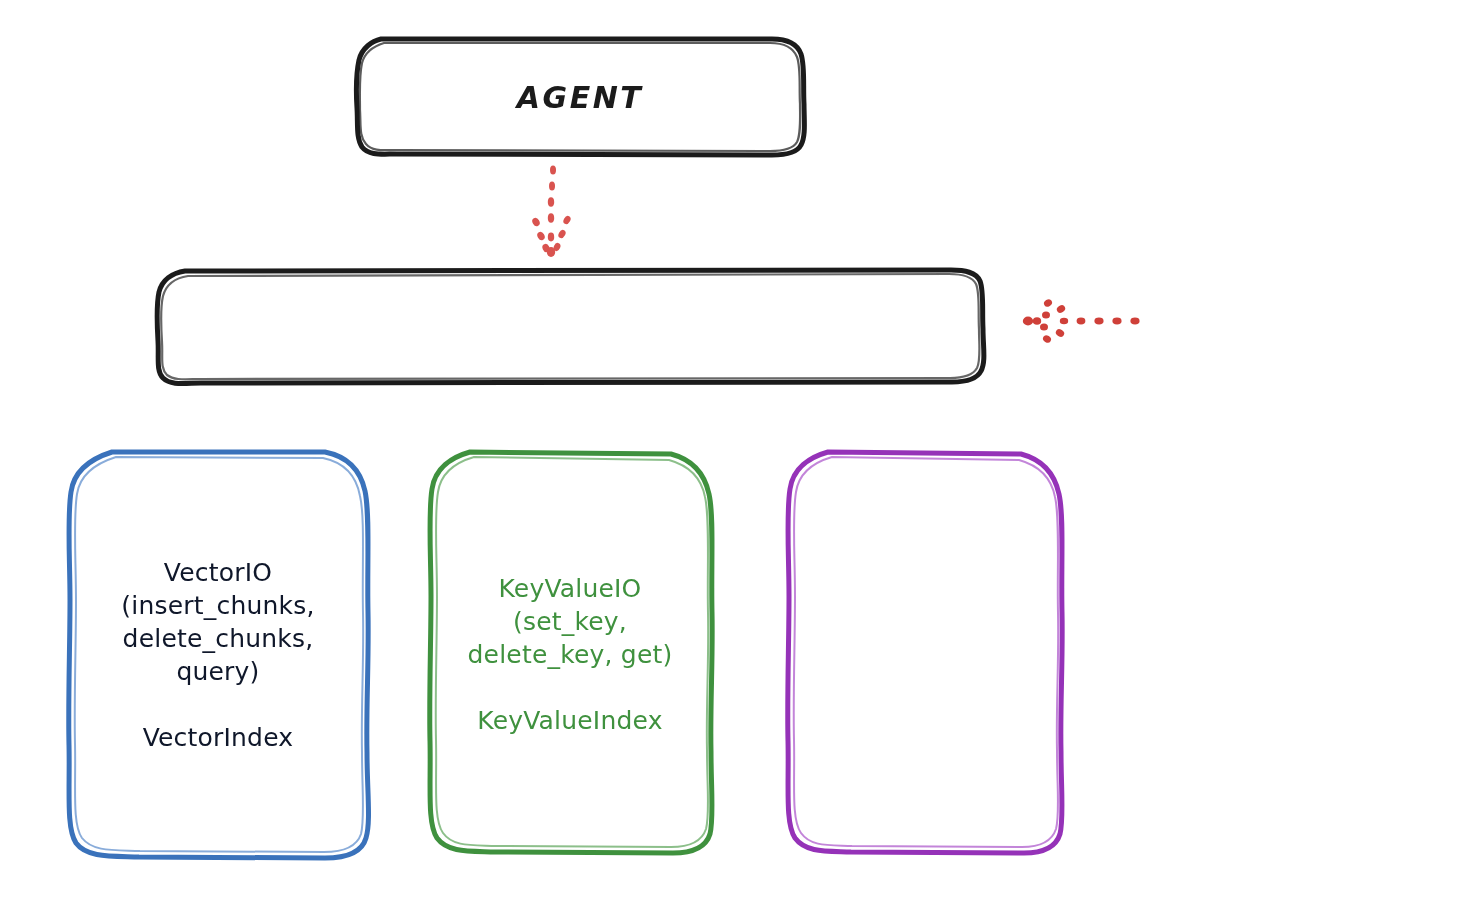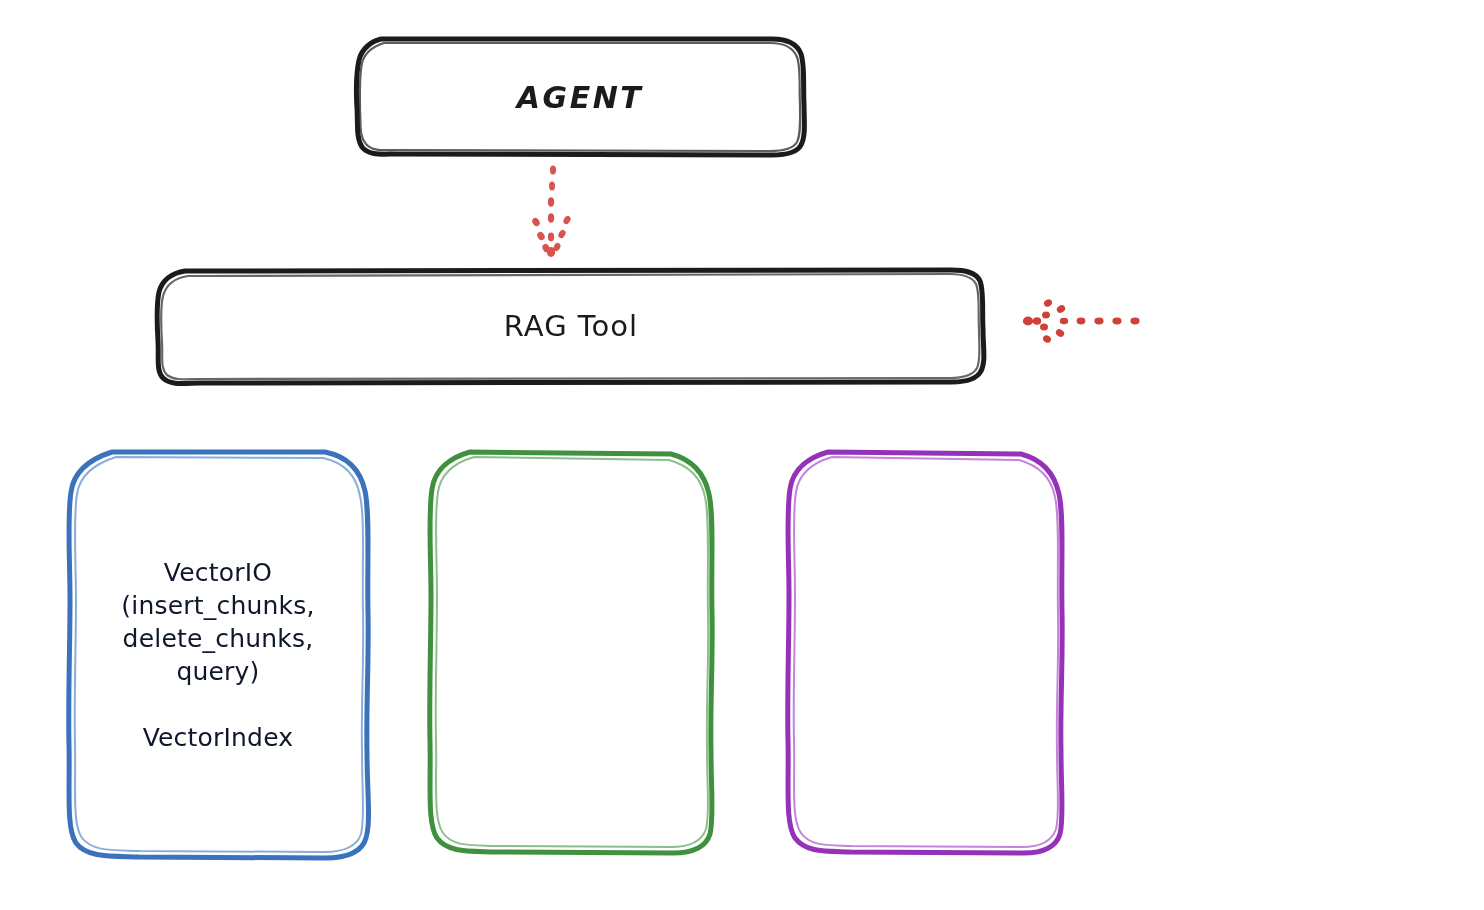--- a/index.html
+++ b/index.html
@@ -228,9 +228,6 @@
     <div class="label">AGENT</div>
   </div>
 
-  <div class="node" id="node-ragtool">
-    <div class="label">RAG Tool</div>
-  </div>
 
   <div class="node provider" id="node-vectorio">
     <div class="label">VectorIO

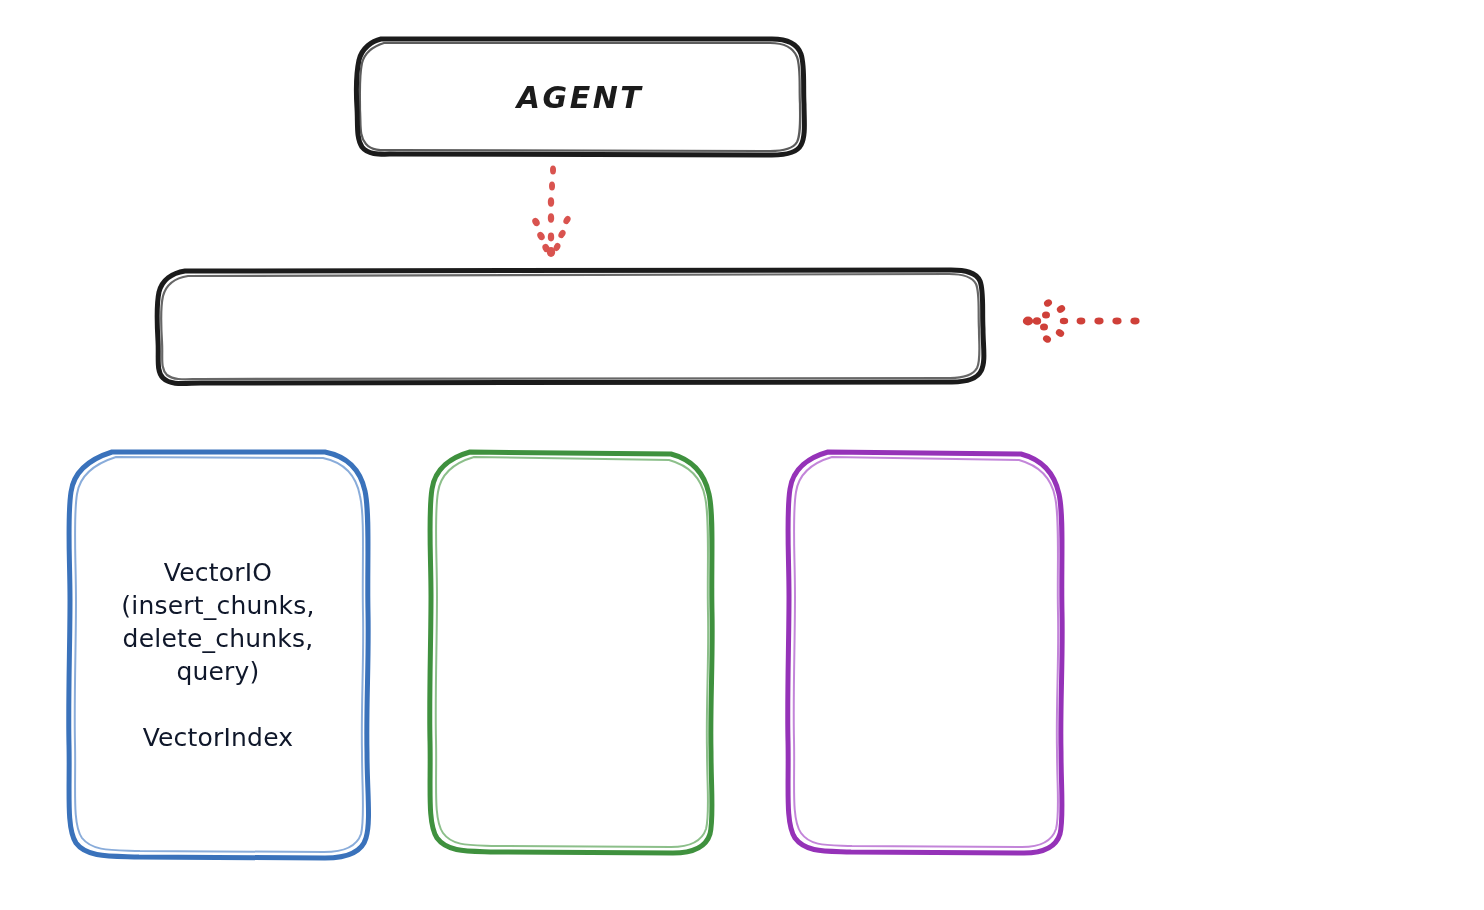--- a/index.html
+++ b/index.html
@@ -238,6 +238,13 @@
 VectorIndex</div>
   </div>
 
+  <div class="node provider" id="node-keyvalueio">
+    <div class="label">KeyValueIO
+(set_key,
+delete_key, get)
+
+KeyValueIndex</div>
+  </div>
 
 
 

